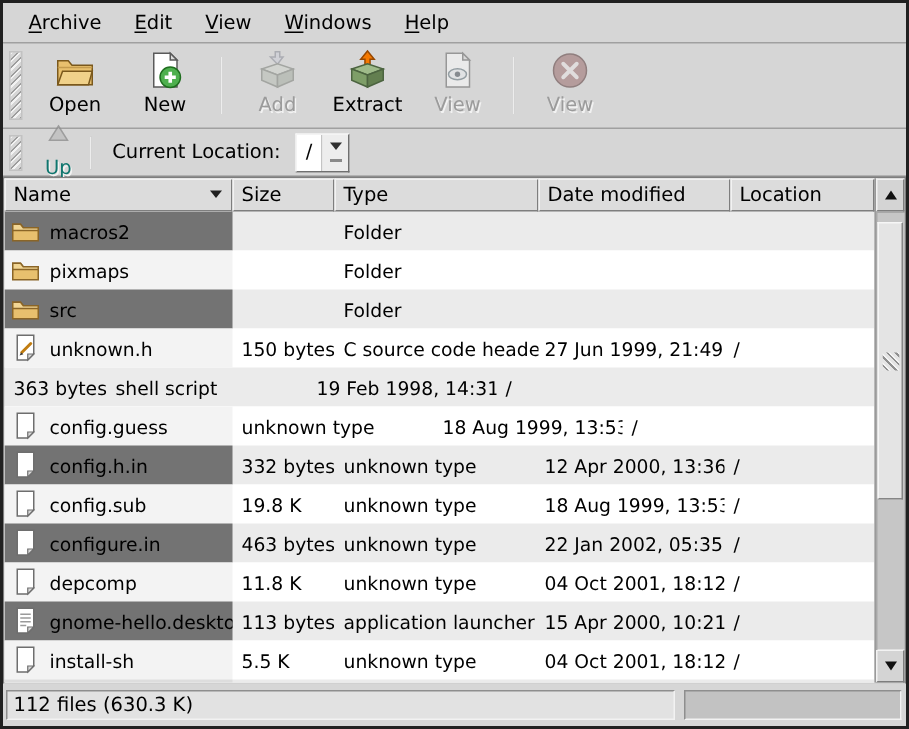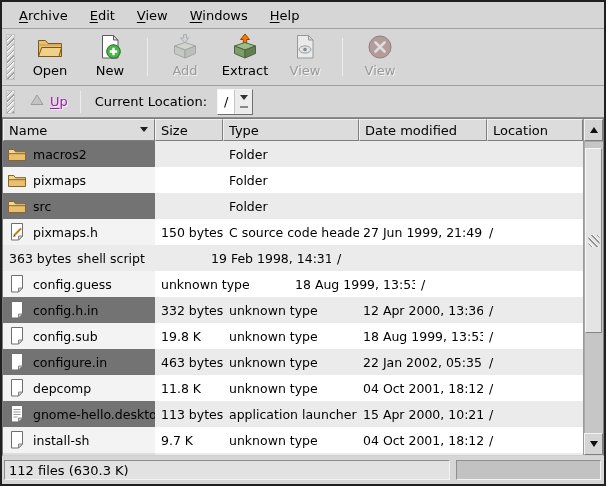--- a/index.html
+++ b/index.html
@@ -40,8 +40,8 @@
                background:repeating-linear-gradient(135deg,#f2f2f2 0 1px,#d6d6d6 1px 3px,#9d9d9d 3px 4px);
                border:1px solid #c2c2c2; }
   .up-btn { display:flex; align-items:center; gap:6px; padding:3px 9px;
-            color:#a21caf; text-shadow:1px 1px 0 #f2f2f2; background:none;
-            border:1px solid transparent; font:inherit; cursor:default; }
+            color:#0f766e; text-shadow:1px 1px 0 #f2f2f2; background:none;
+            border:1px solid transparent; font:inherit; cursor:default;flex-direction:column; }
   .up-btn .up-ic { opacity:.75; }
   .lb-sep { width:1px; height:22px; background:#9a9a9a; border-right:1px solid #ededed; margin:0 8px 0 2px; }
   .loc-label { margin:0 10px 0 6px; white-space:nowrap; }

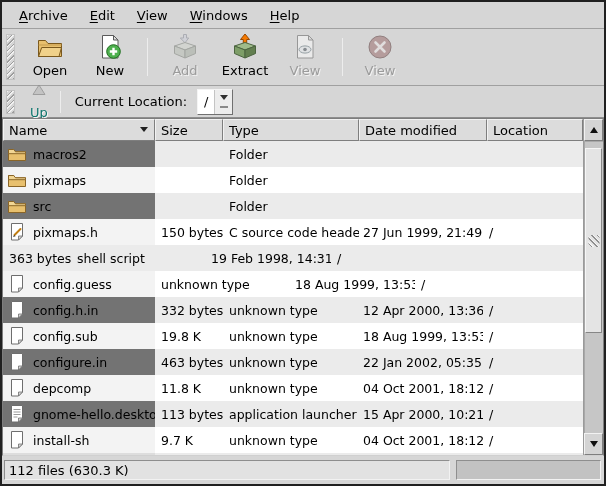--- a/index.html
+++ b/index.html
@@ -276,7 +276,7 @@
                   <path d="M6 15 l1.1-2 1.5 1.2 z" fill="#3a3a3a"></path>
                 </svg>
               </span>
-      <span>pixmaps.h</span>
+      <span>unknown.h</span>
     </div>
     <div class="cell cell-size">150 bytes</div>
     <div class="cell cell-type">C source code header</div>

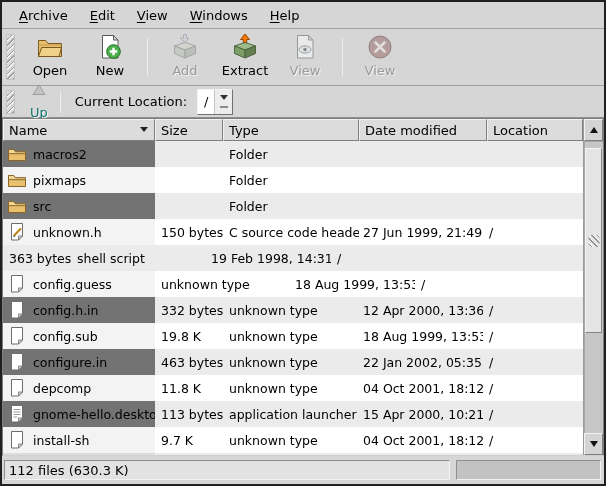--- a/index.html
+++ b/index.html
@@ -389,7 +389,7 @@
               </span>
       <span>install-sh</span>
     </div>
-    <div class="cell cell-size">9.7 K</div>
+    <div class="cell cell-size">5.5 K</div>
     <div class="cell cell-type">unknown type</div>
     <div class="cell cell-date">04 Oct 2001, 18:12</div>
     <div class="cell cell-loc">/</div>

